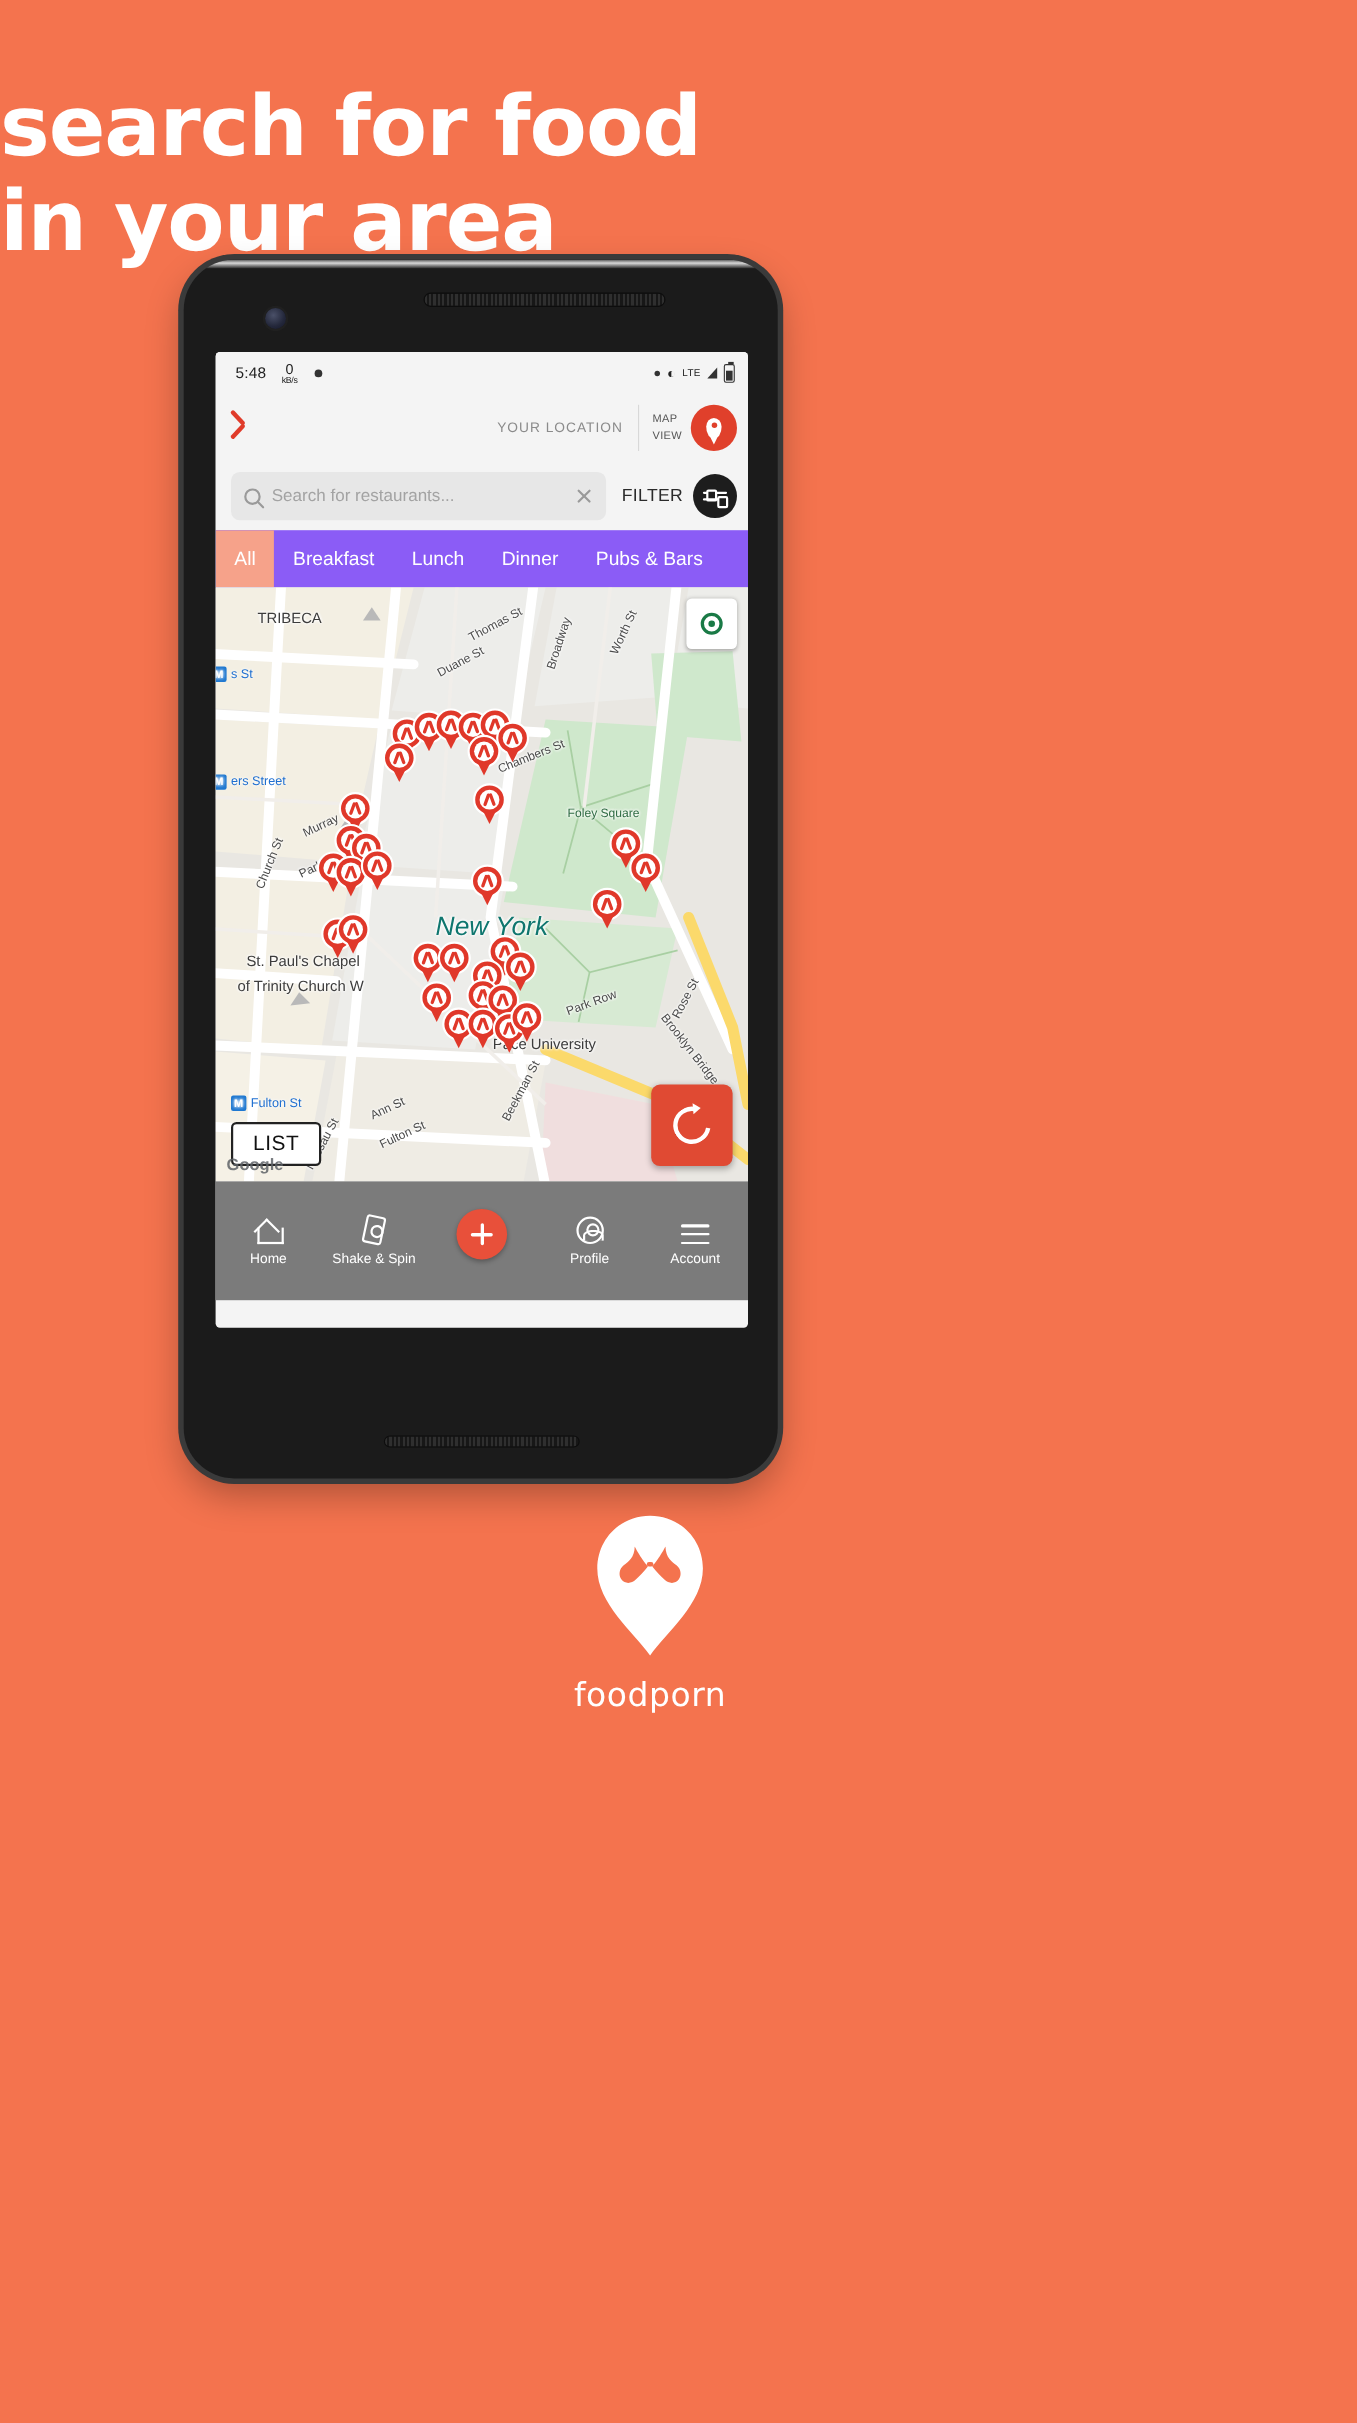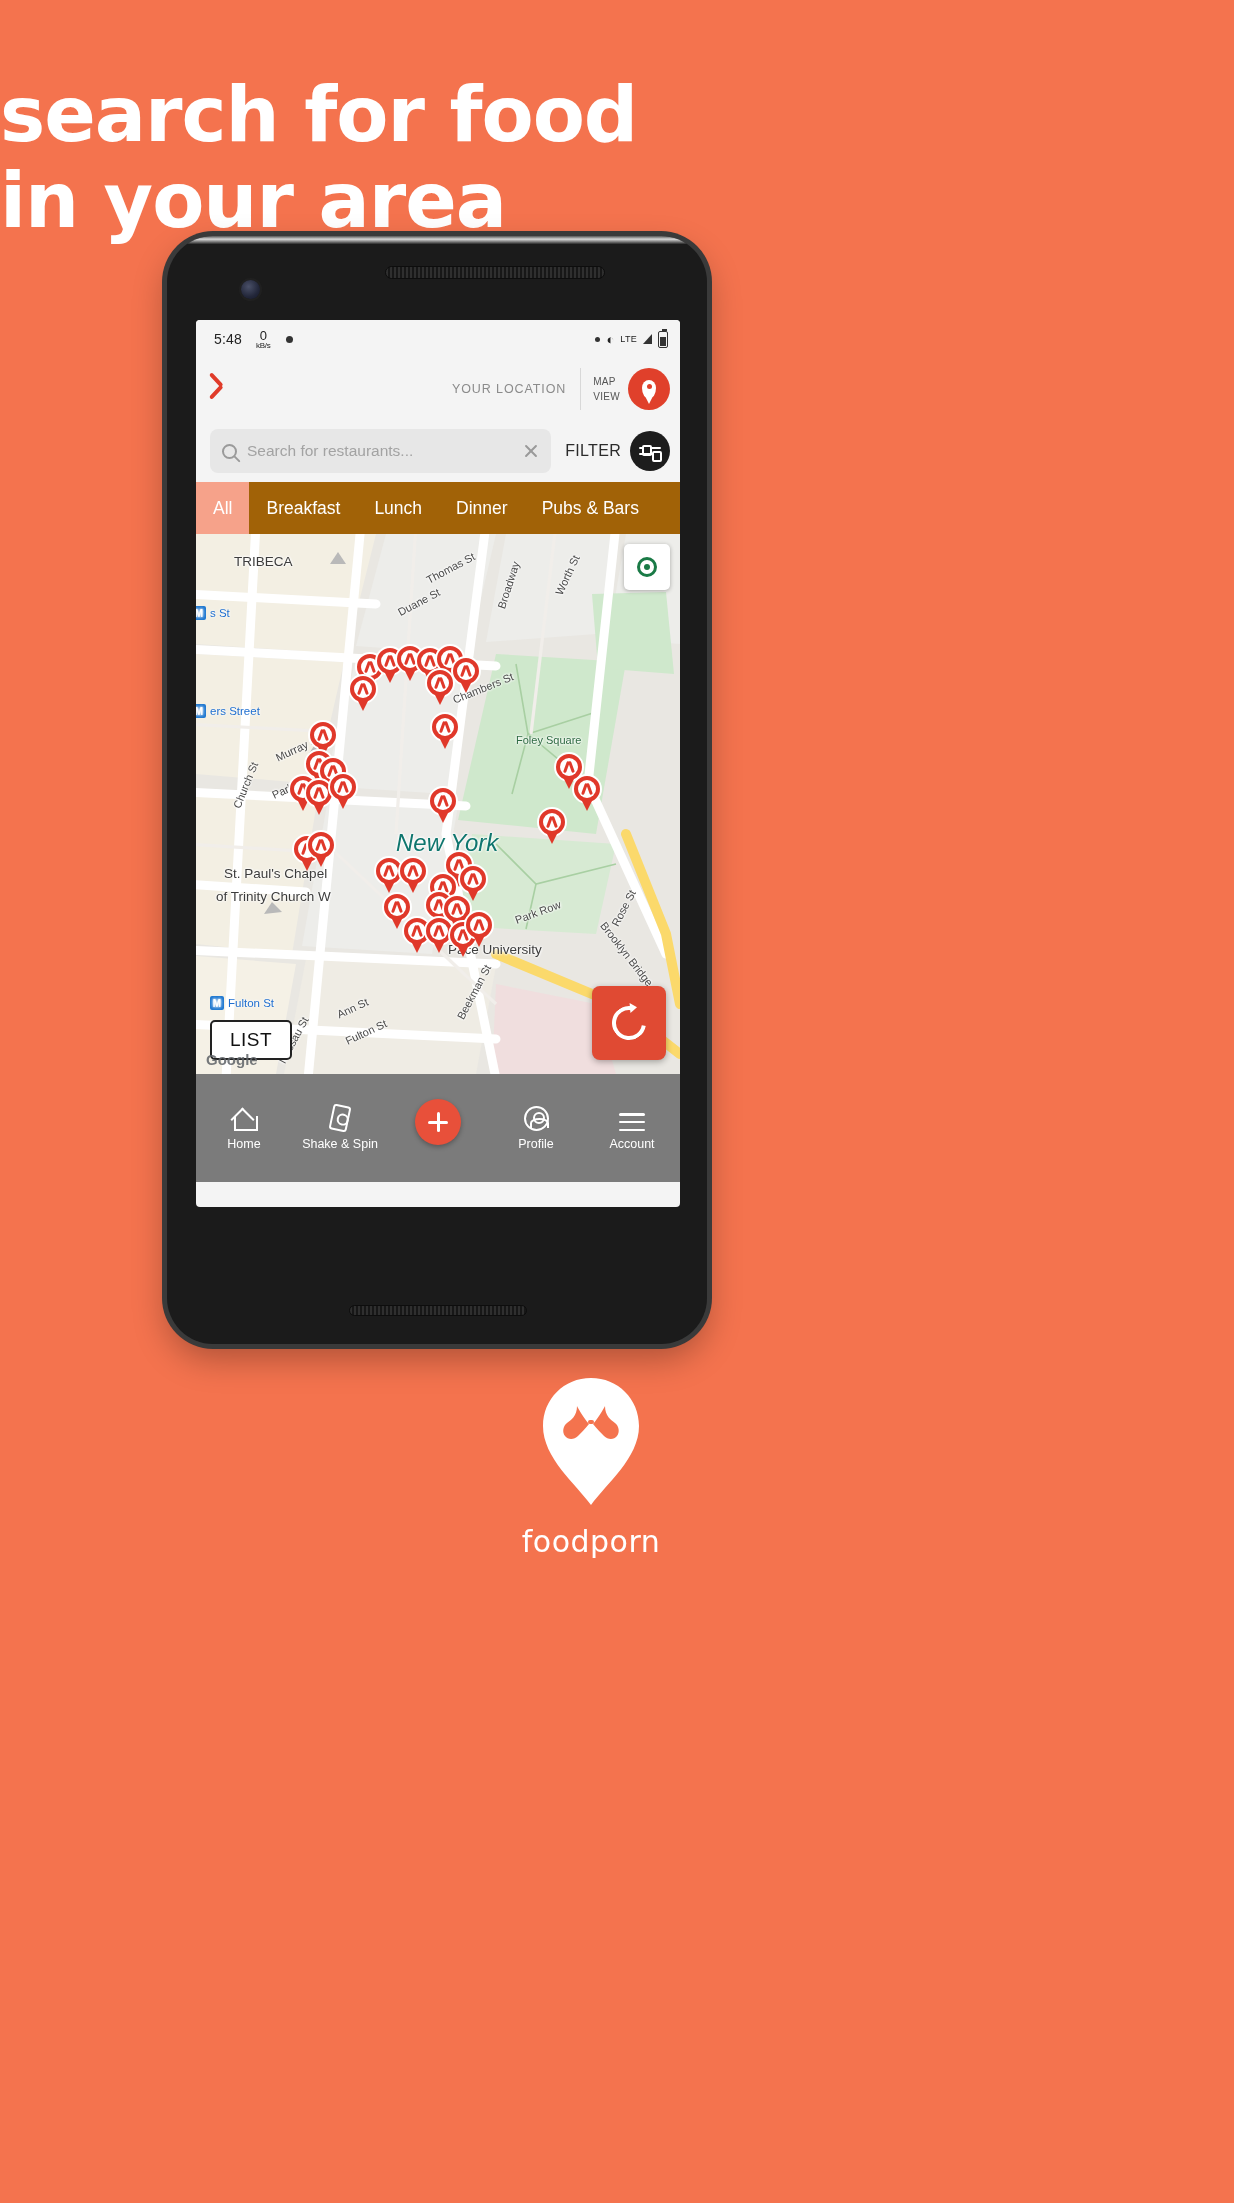--- a/index.html
+++ b/index.html
@@ -149,7 +149,7 @@
 
   
   .cats {
-    height: 52px; background: #a16207; display: flex; align-items: stretch;
+    height: 52px; background: #8b5cf6; display: flex; align-items: stretch;
     overflow: hidden;
   }
   .cat {

